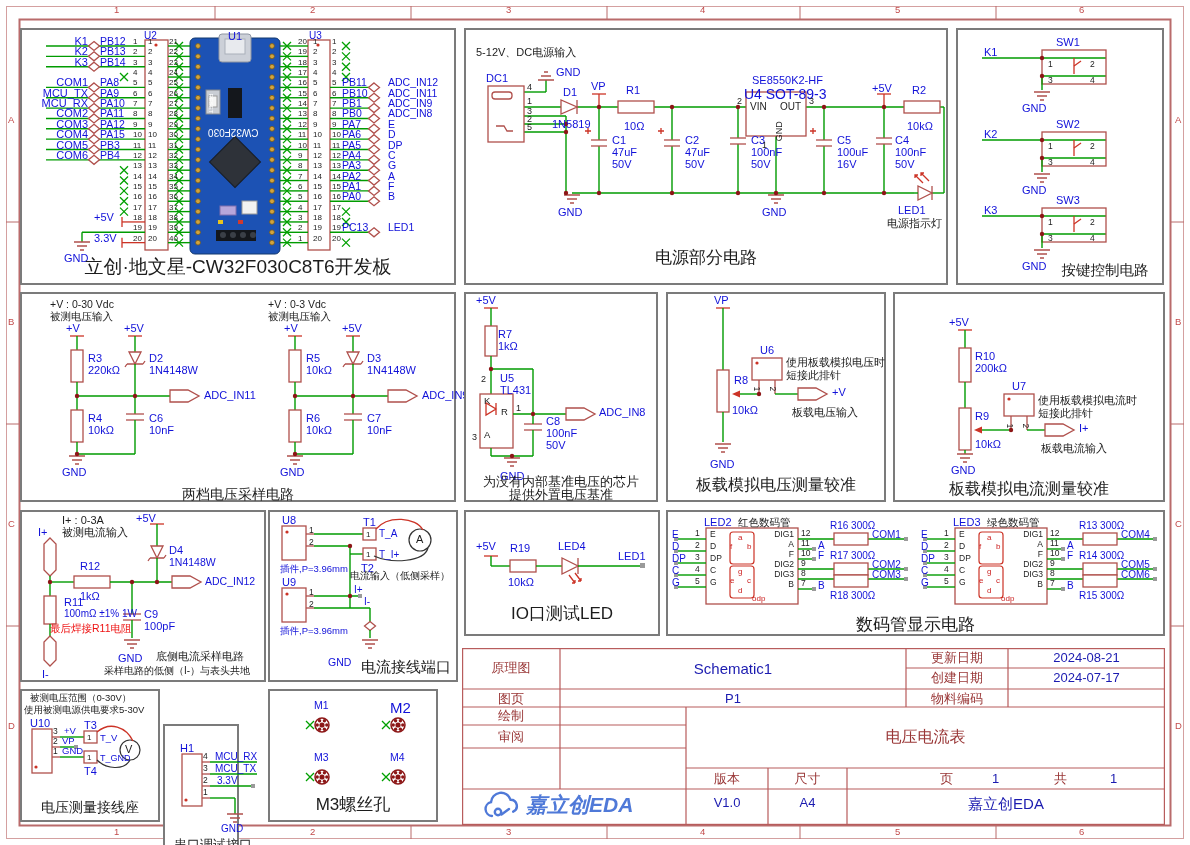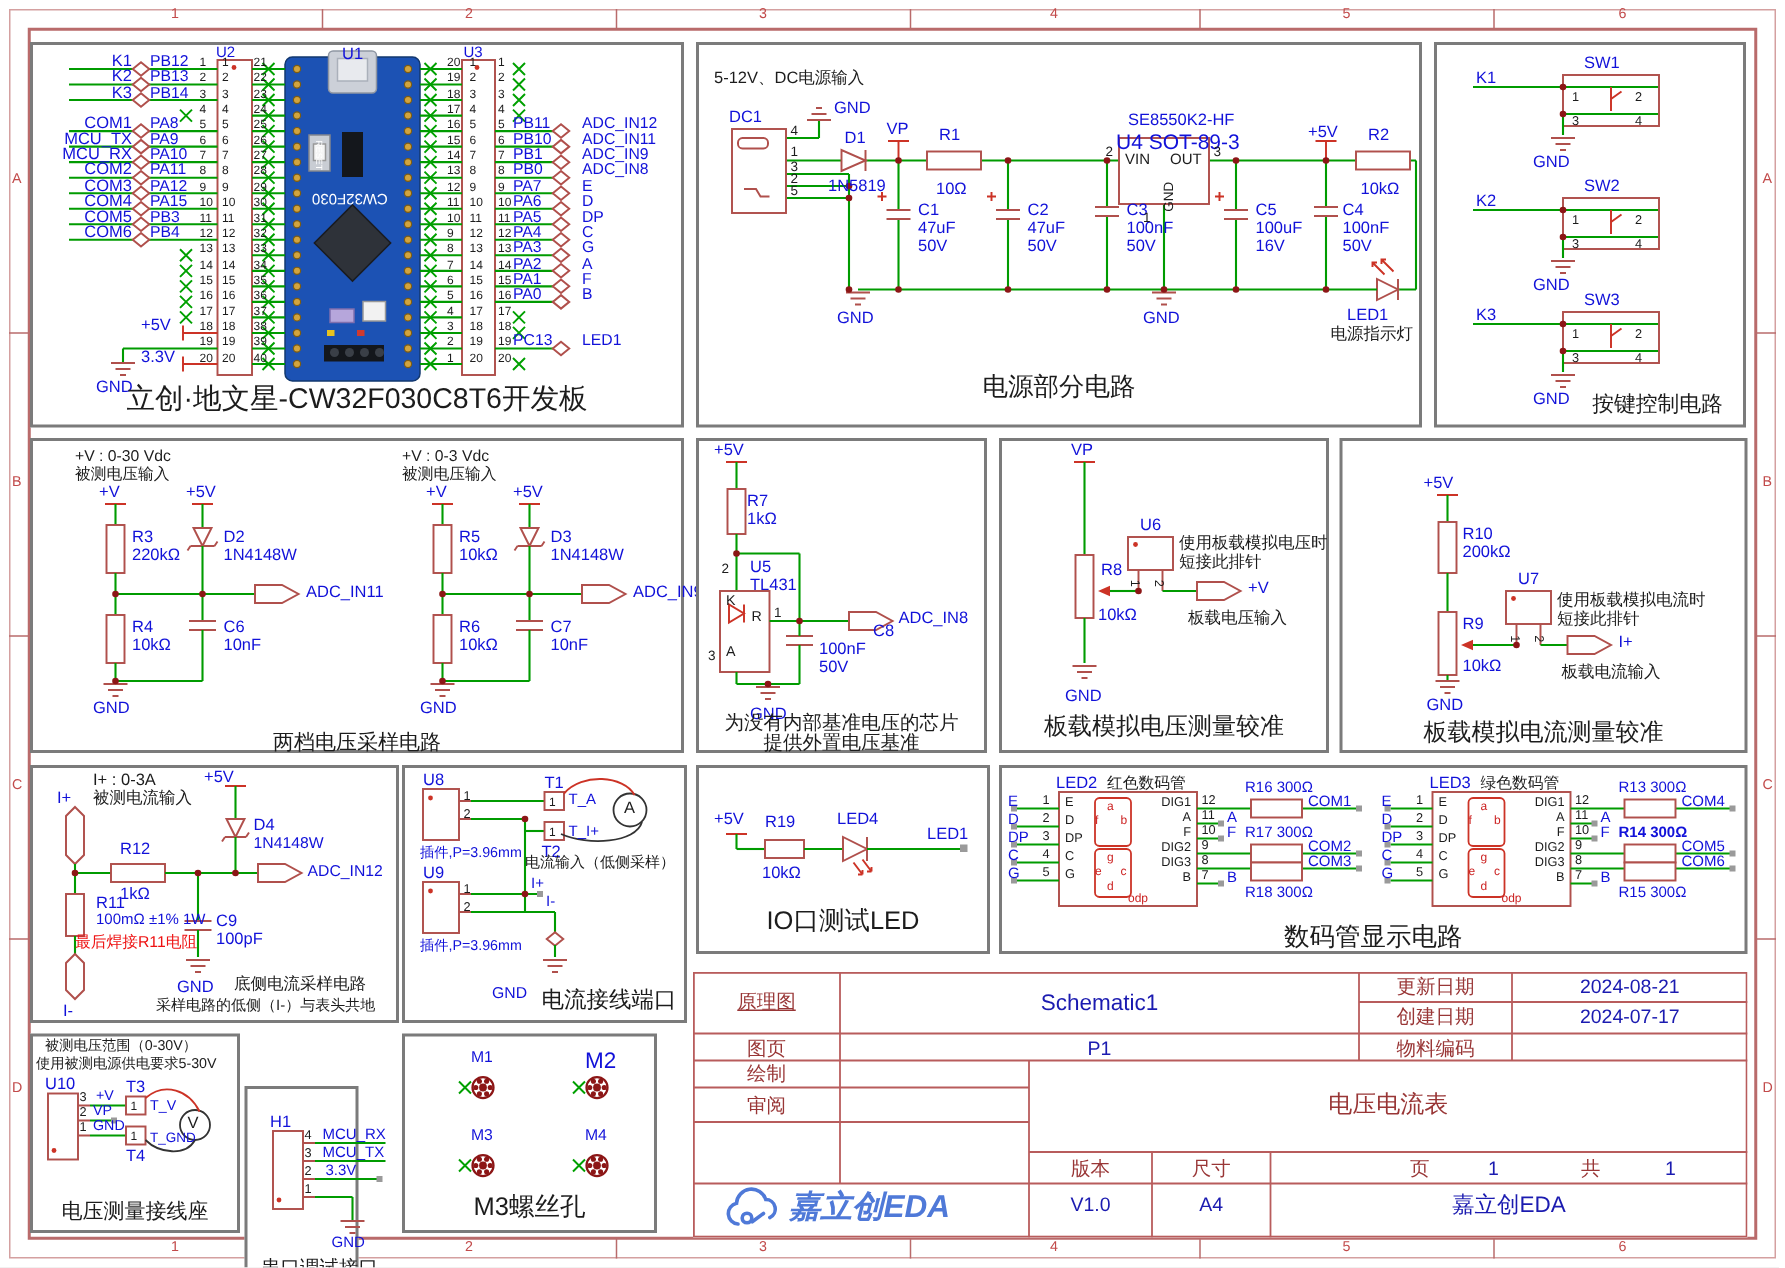--- a/index.html
+++ b/index.html
@@ -738,7 +738,7 @@
       <span class="lbl c-k" style="left: 18px; top: 136px; font-size: 9.5px;">A</span>
       <span class="lbl c-k" style="left: 6px; top: 138px; font-size: 9px;">3</span>
       <span class="lbl c-b" style="left: 133px; top: 112px; font-size: 11px;">ADC_IN8</span>
-      <span class="lbl c-b" style="left: 80px; top: 121px; font-size: 11px; margin-left: 36px;">C8</span>
+      <span class="lbl c-b" style="left: 80px; top: 121px; font-size: 11px;">C8</span>
       <span class="lbl c-b" style="left: 80px; top: 133px; font-size: 11px;">100nF</span>
       <span class="lbl c-b" style="left: 80px; top: 145px; font-size: 11px;">50V</span>
       <span class="lbl c-b" style="left: 34px; top: 176px; font-size: 11px;">GND</span>

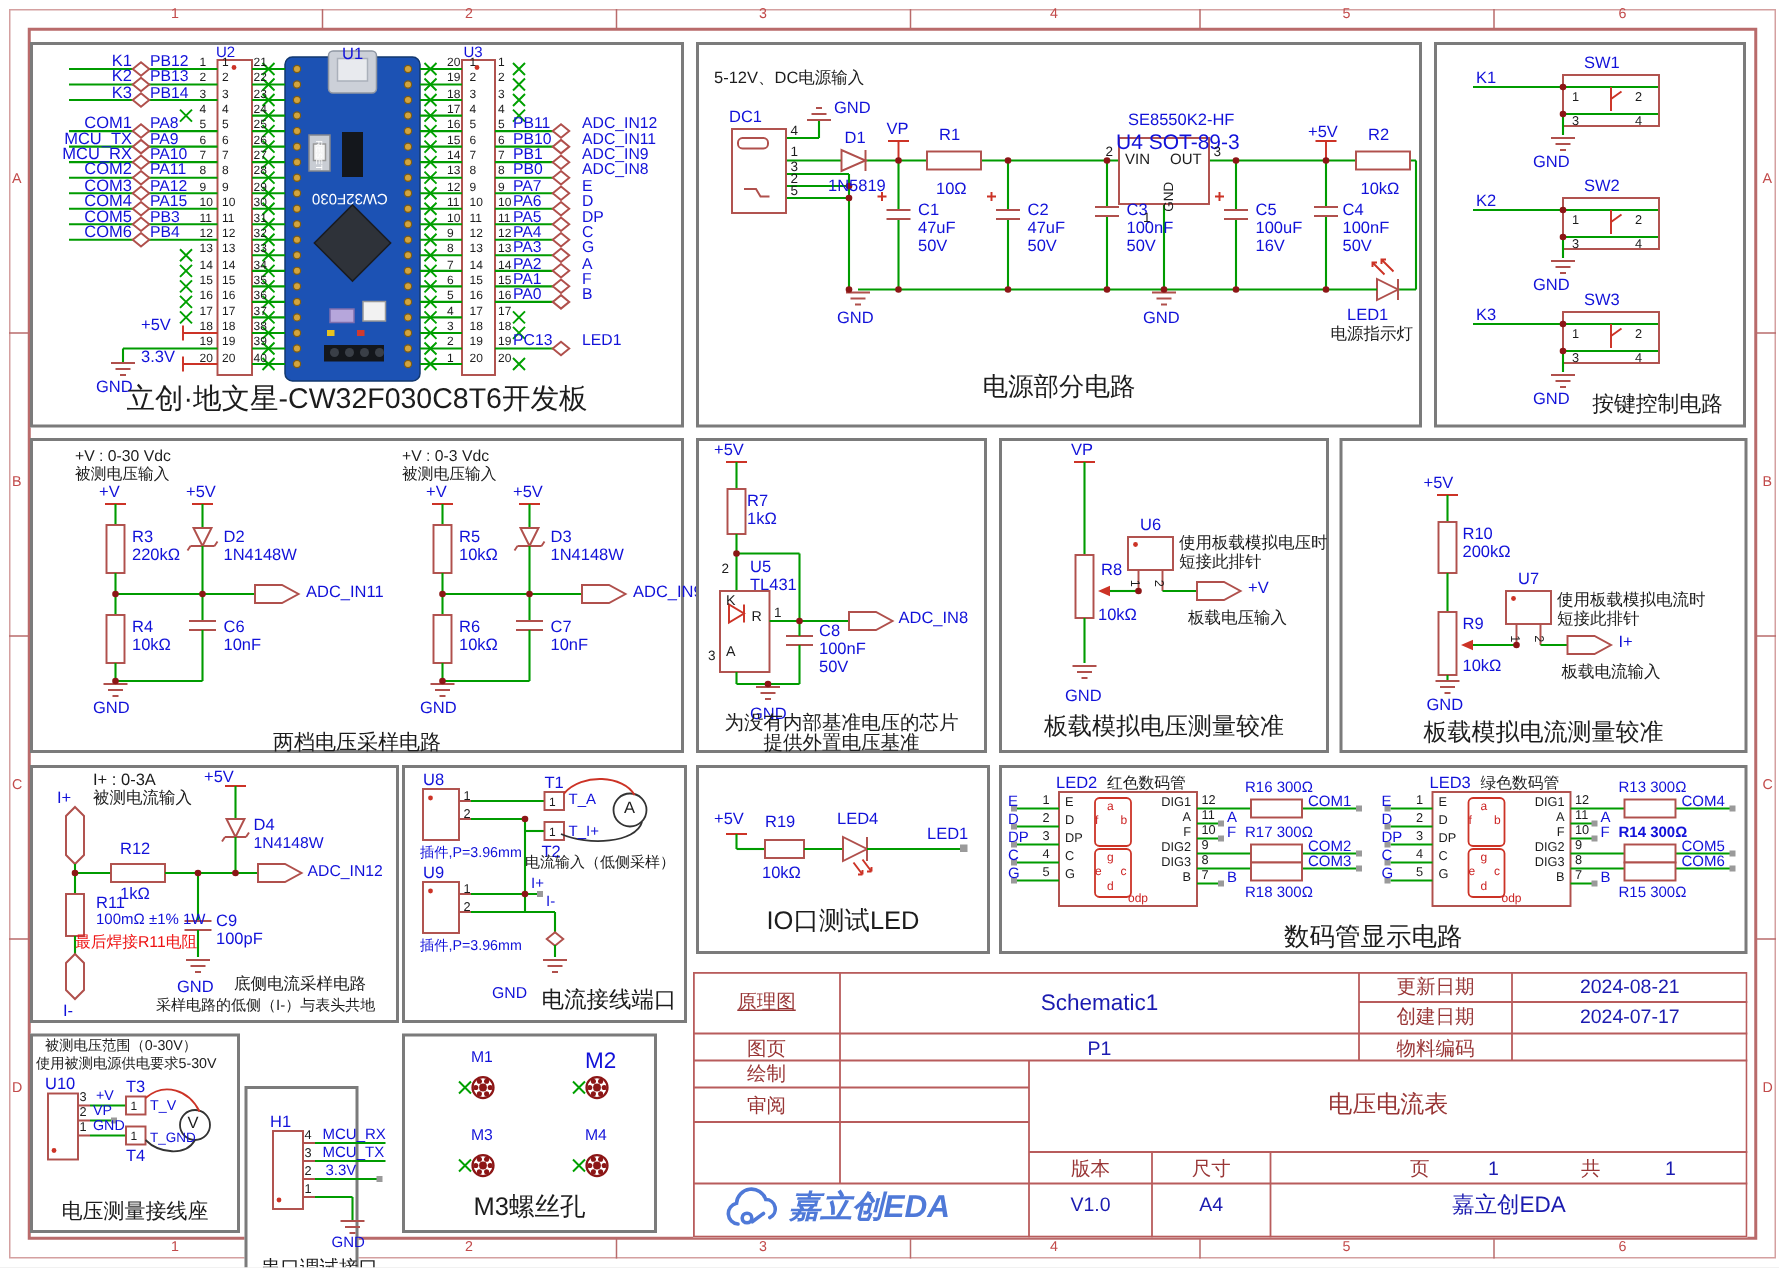--- a/index.html
+++ b/index.html
@@ -1049,7 +1049,7 @@
       <span class="lbl c-k" style="left: 382px; top: 67px; font-size: 8.5px;">7</span>
       <span class="lbl c-b" style="left: 411px; top: 8px; font-size: 10px;">R13 300Ω</span>
       <span class="lbl c-b" style="left: 453px; top: 17px; font-size: 10px;">COM4</span>
-      <span class="lbl c-b" style="left: 411px; top: 38px; font-size: 10px; font-weight: bold;">R14 300Ω</span>
+      <span class="lbl c-b" style="left: 411px; top: 38px; font-size: 10px;">R14 300Ω</span>
       <span class="lbl c-b" style="left: 453px; top: 47px; font-size: 10px;">COM5</span>
       <span class="lbl c-b" style="left: 411px; top: 78px; font-size: 10px;">R15 300Ω</span>
       <span class="lbl c-b" style="left: 453px; top: 57px; font-size: 10px;">COM6</span>

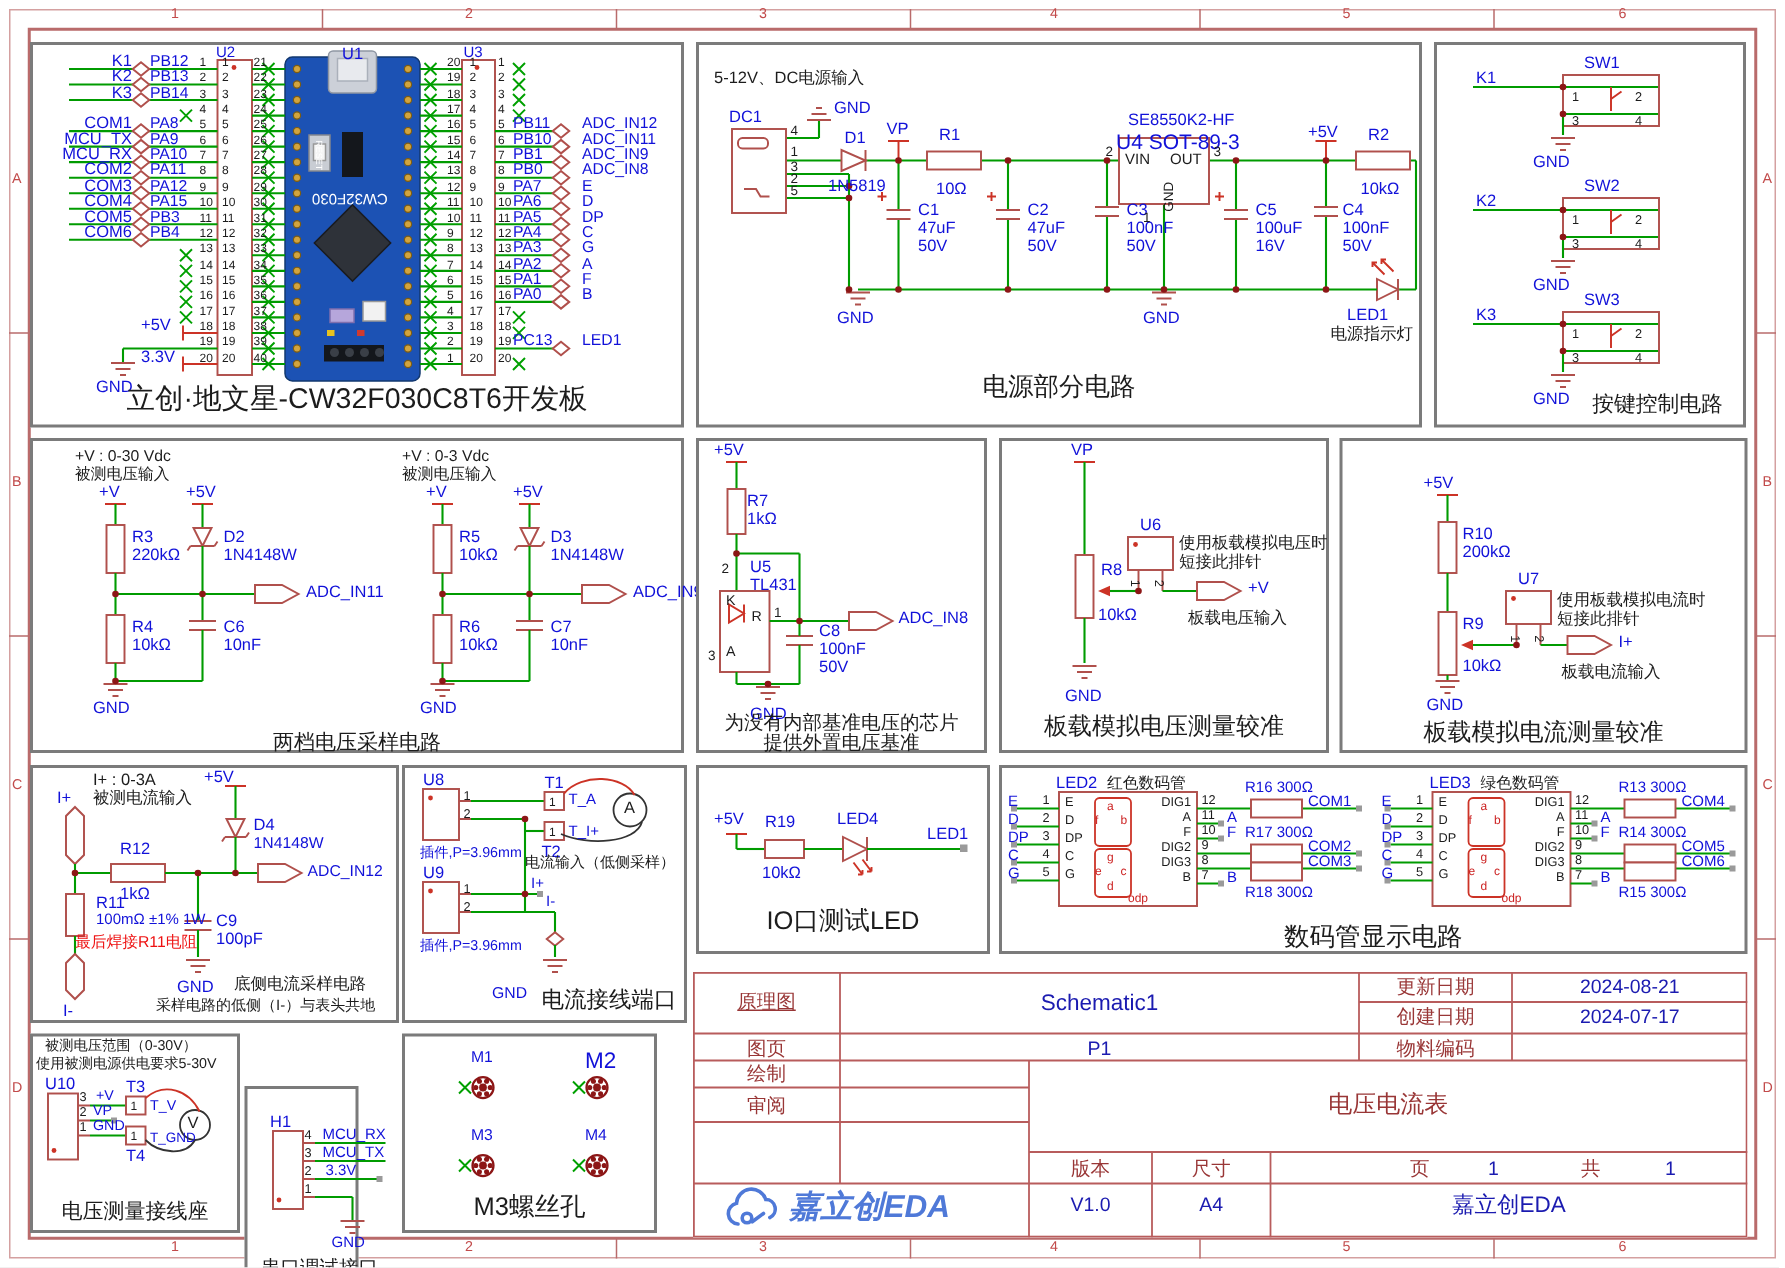--- a/index.html
+++ b/index.html
@@ -1157,7 +1157,7 @@
         <path d="M39.5,166.5 L47,161"></path>
       </g>
     </svg>
-  <span class="lbl c-m" style="left: 0px; top: 13px; font-size: 13px; width: 98px; text-align: center; text-decoration: underline;">原理图</span>
+  <span class="lbl c-m" style="left: 0px; top: 13px; font-size: 13px; width: 98px; text-align: center;">原理图</span>
       <span class="lbl c-v" style="left: 98px; top: 12px; font-size: 15px; width: 346px; text-align: center;">Schematic1</span>
       <span class="lbl c-m" style="left: 444px; top: 3px; font-size: 13px; width: 102px; text-align: center;">更新日期</span>
       <span class="lbl c-v" style="left: 546px; top: 3px; font-size: 13px; width: 157px; text-align: center;">2024-08-21</span>

